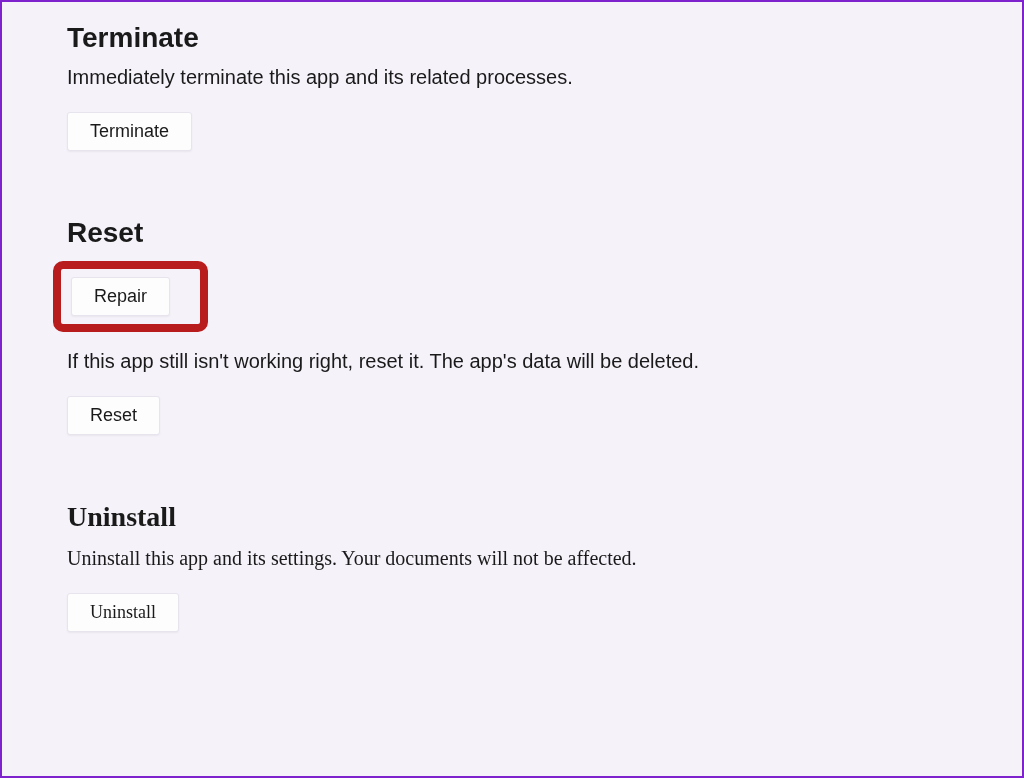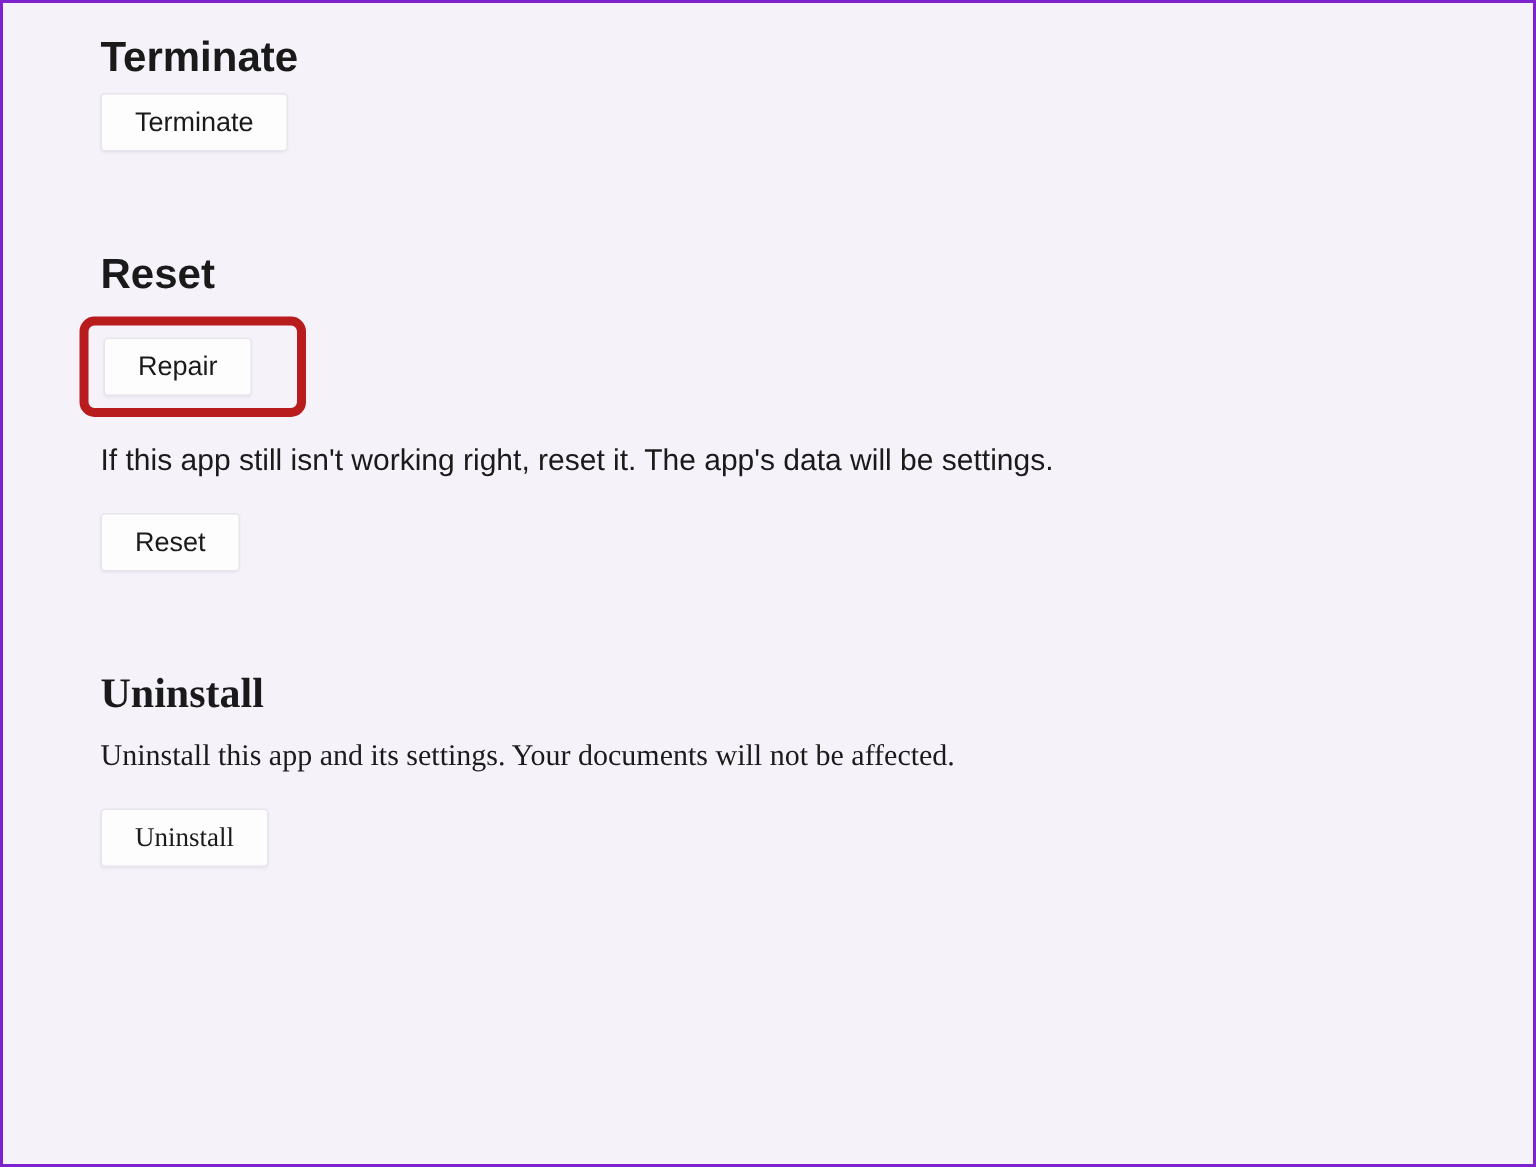--- a/index.html
+++ b/index.html
@@ -78,6 +78,7 @@
 
   <div class="section terminate-section">
     <h2 class="section-title">Terminate</h2>
+    <p class="section-description">Immediately terminate this app and its related processes.</p>
     <button class="btn">Terminate</button>
   </div>
 

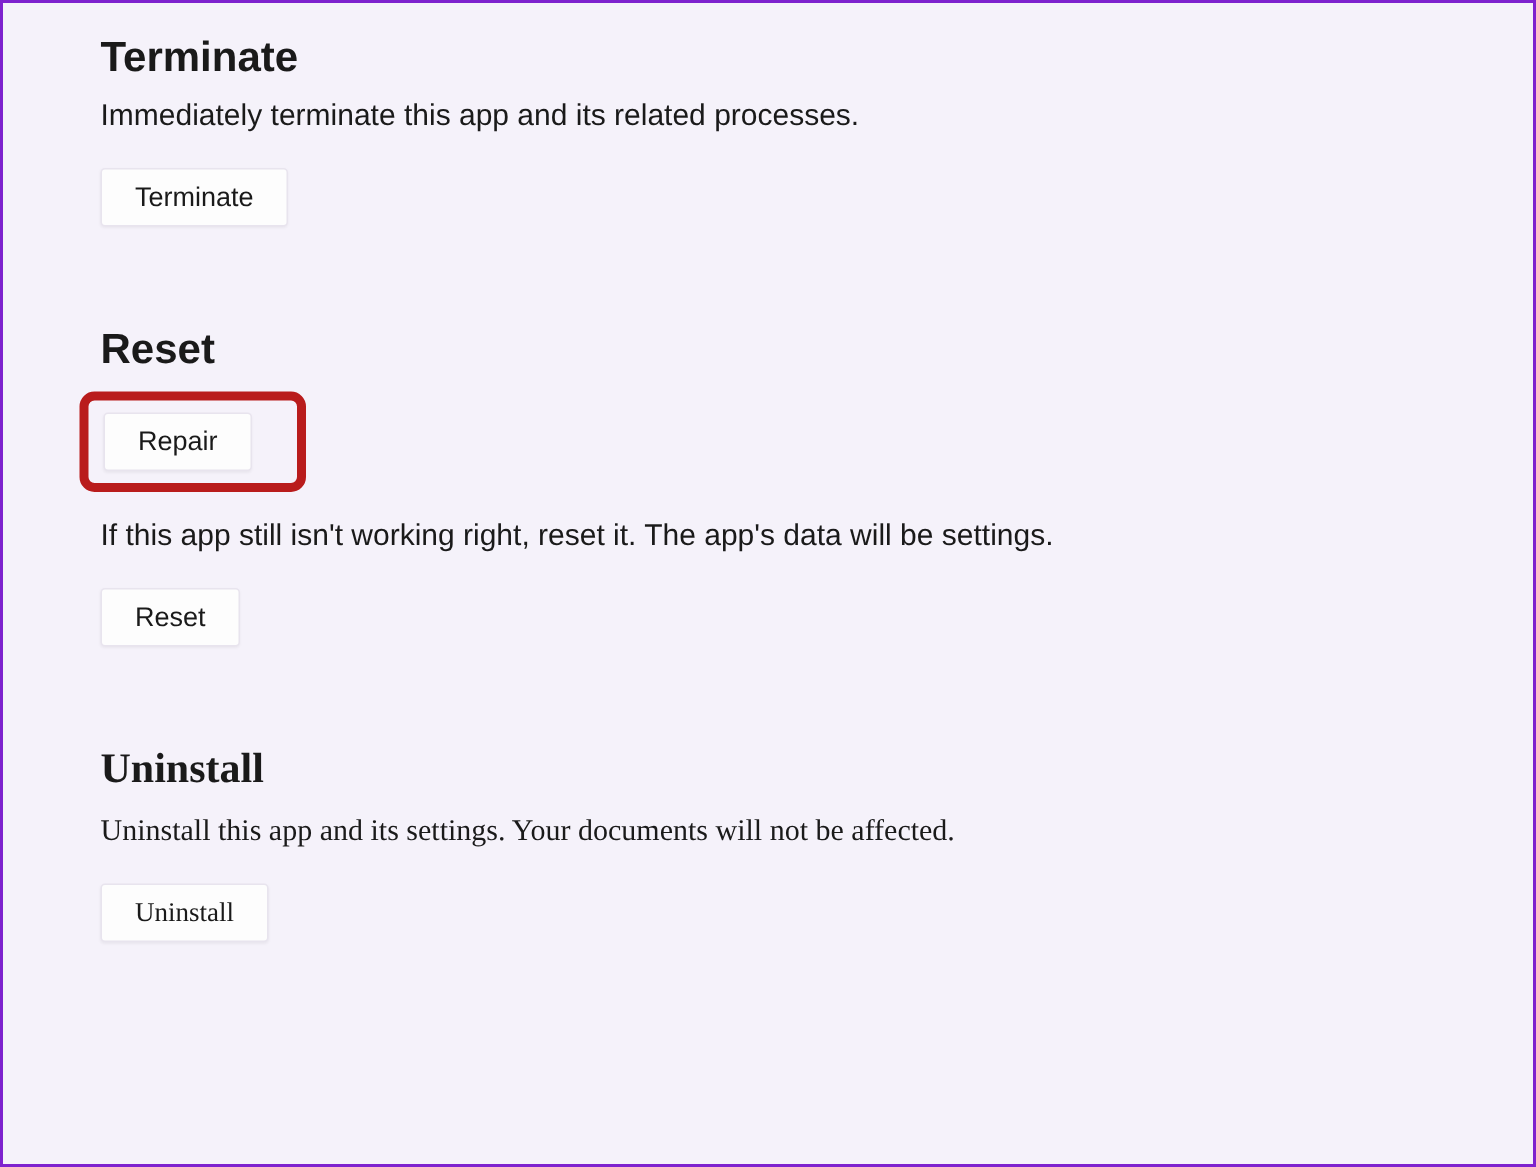--- a/index.html
+++ b/index.html
@@ -54,7 +54,7 @@
       margin-bottom: 16px;
     }
     .highlight-box {
-      border: 6px solid #b91c1c;
+      border: 8px solid #b91c1c;
       border-radius: 10px;
       display: inline-block;
       padding: 8px 30px 8px 10px;

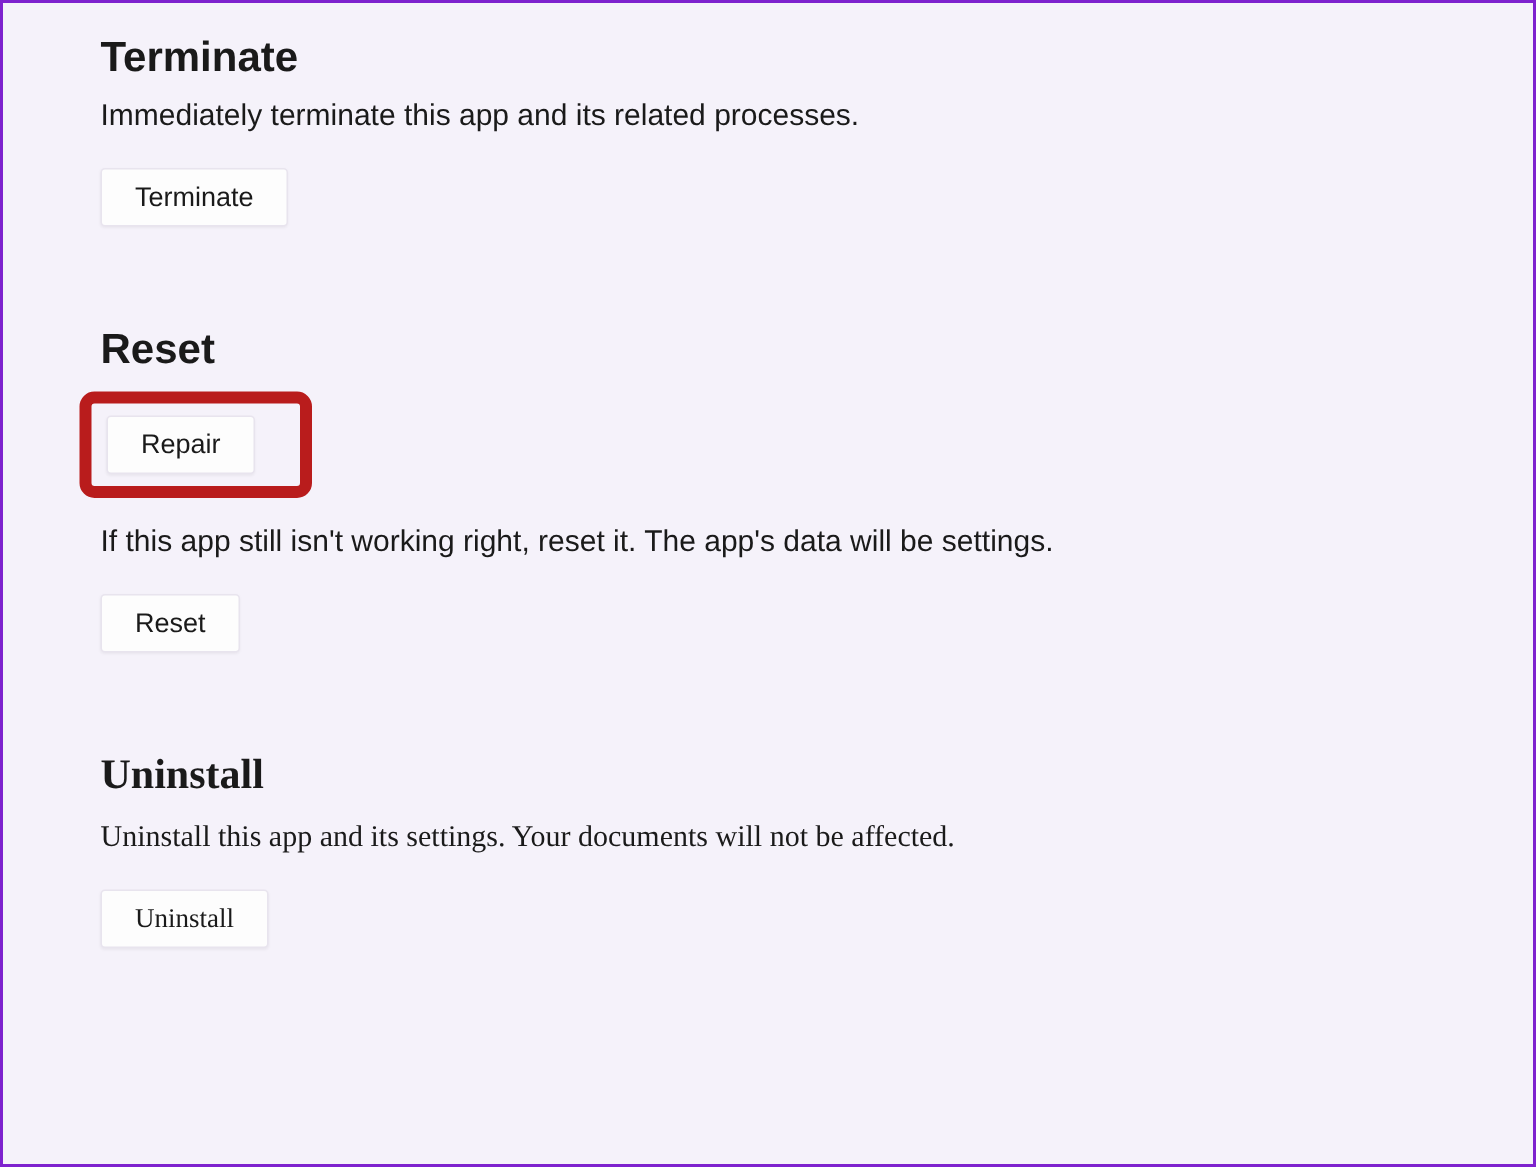--- a/index.html
+++ b/index.html
@@ -87,7 +87,7 @@
     <div class="highlight-box">
       <button class="btn">Repair</button>
     </div>
-    <p class="section-description">If this app still isn't working right, reset it. The app's data will be settings.</p>
+    <p class="section-description">If this app still isn't working right, reset it. The app's data will be deleted.</p>
     <button class="btn">Reset</button>
   </div>
 

